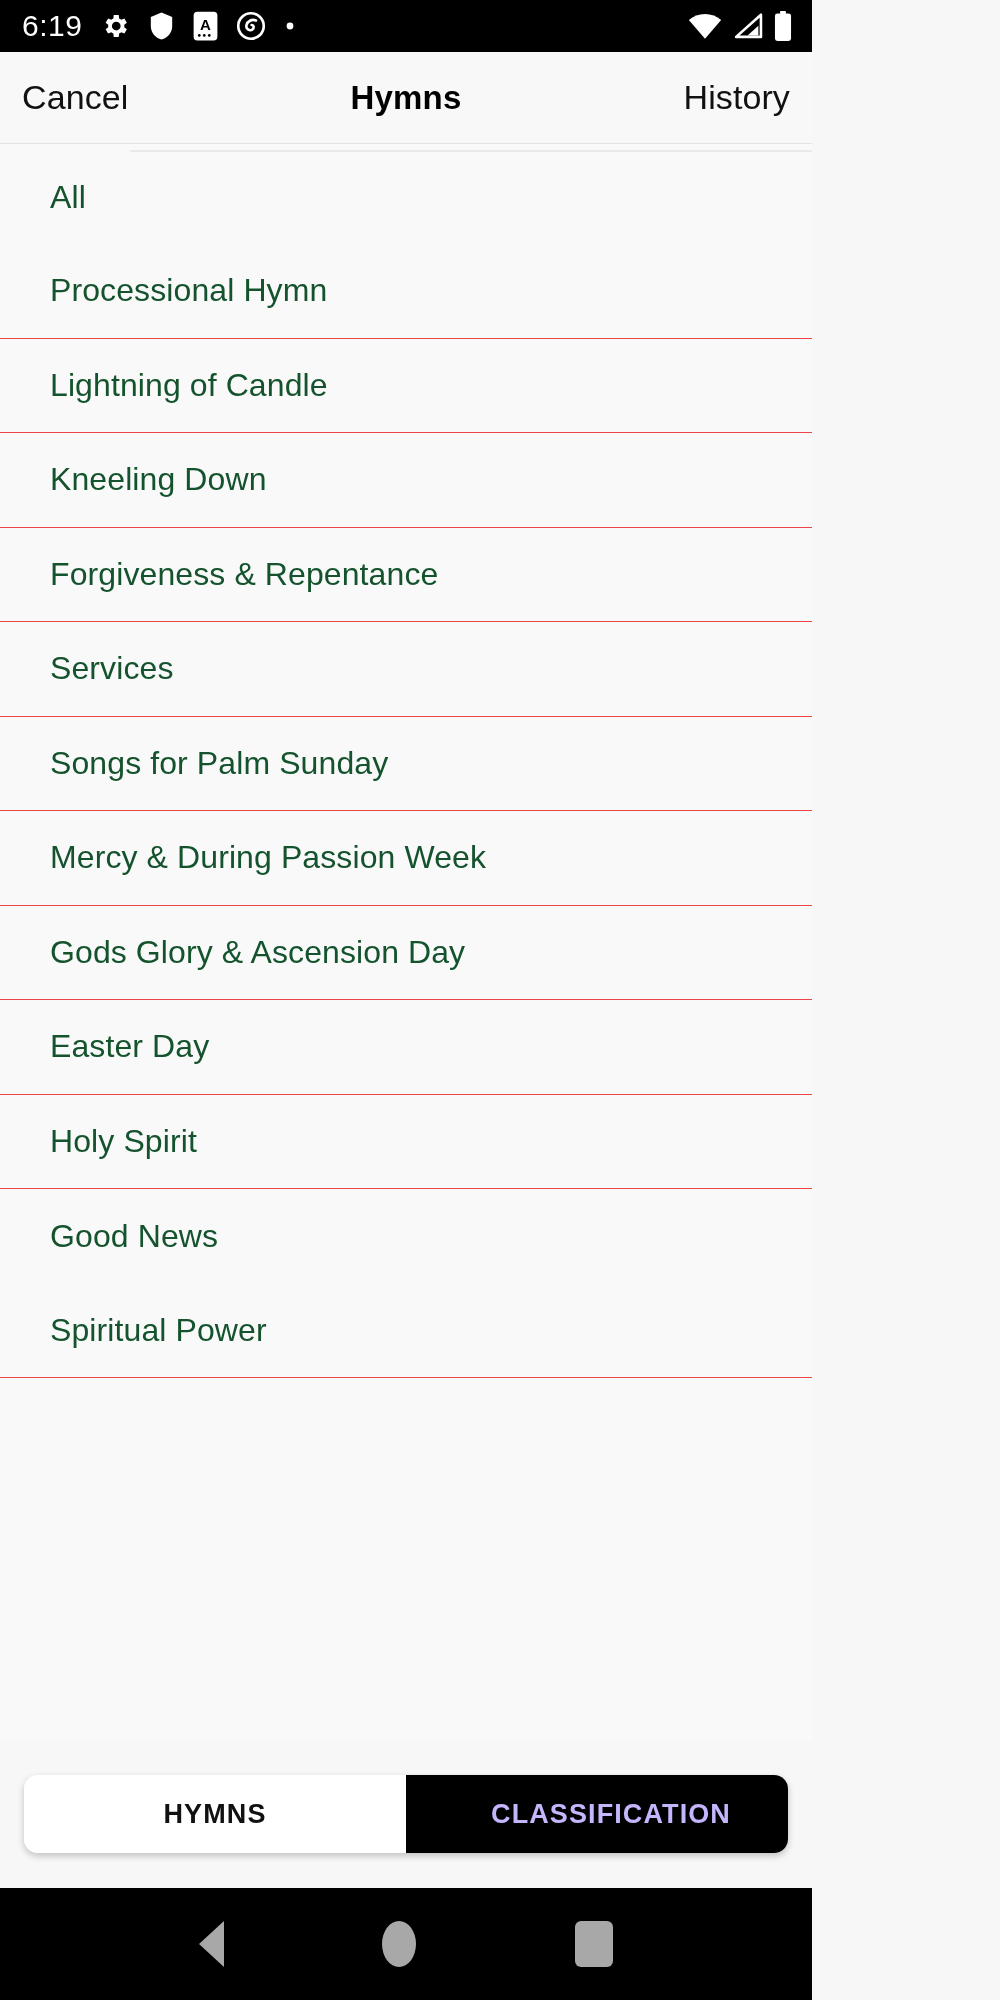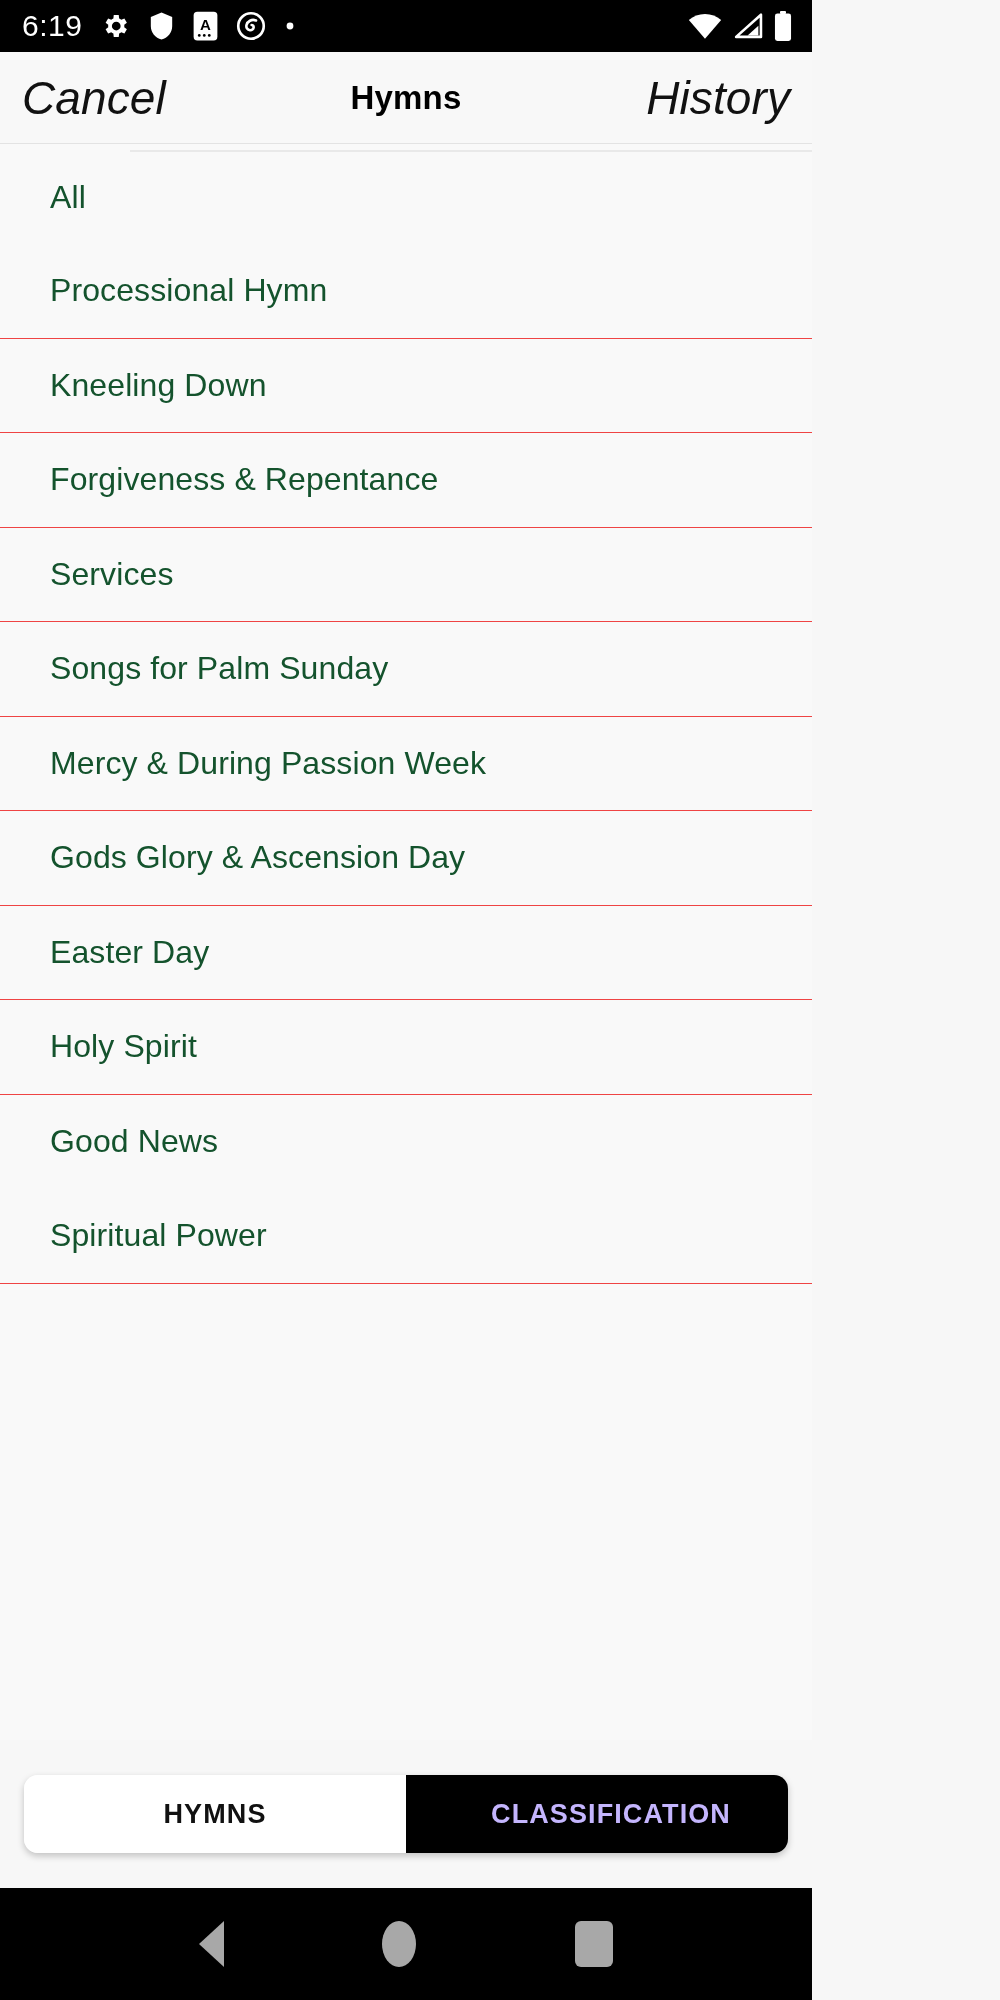--- a/index.html
+++ b/index.html
@@ -29,7 +29,7 @@
     padding:0 22px; position:relative;
     border-bottom:1px solid #e3e3e3;
   }
-  .hdr-btn { font-size:46px; color:#111; letter-spacing:.1px;font-style:italic; }
+  .hdr-btn { font-size:34px; color:#111; letter-spacing:.1px; }
   .hdr-title { font-size:33px; font-weight:bold; color:#000; letter-spacing:.2px; }
 
   

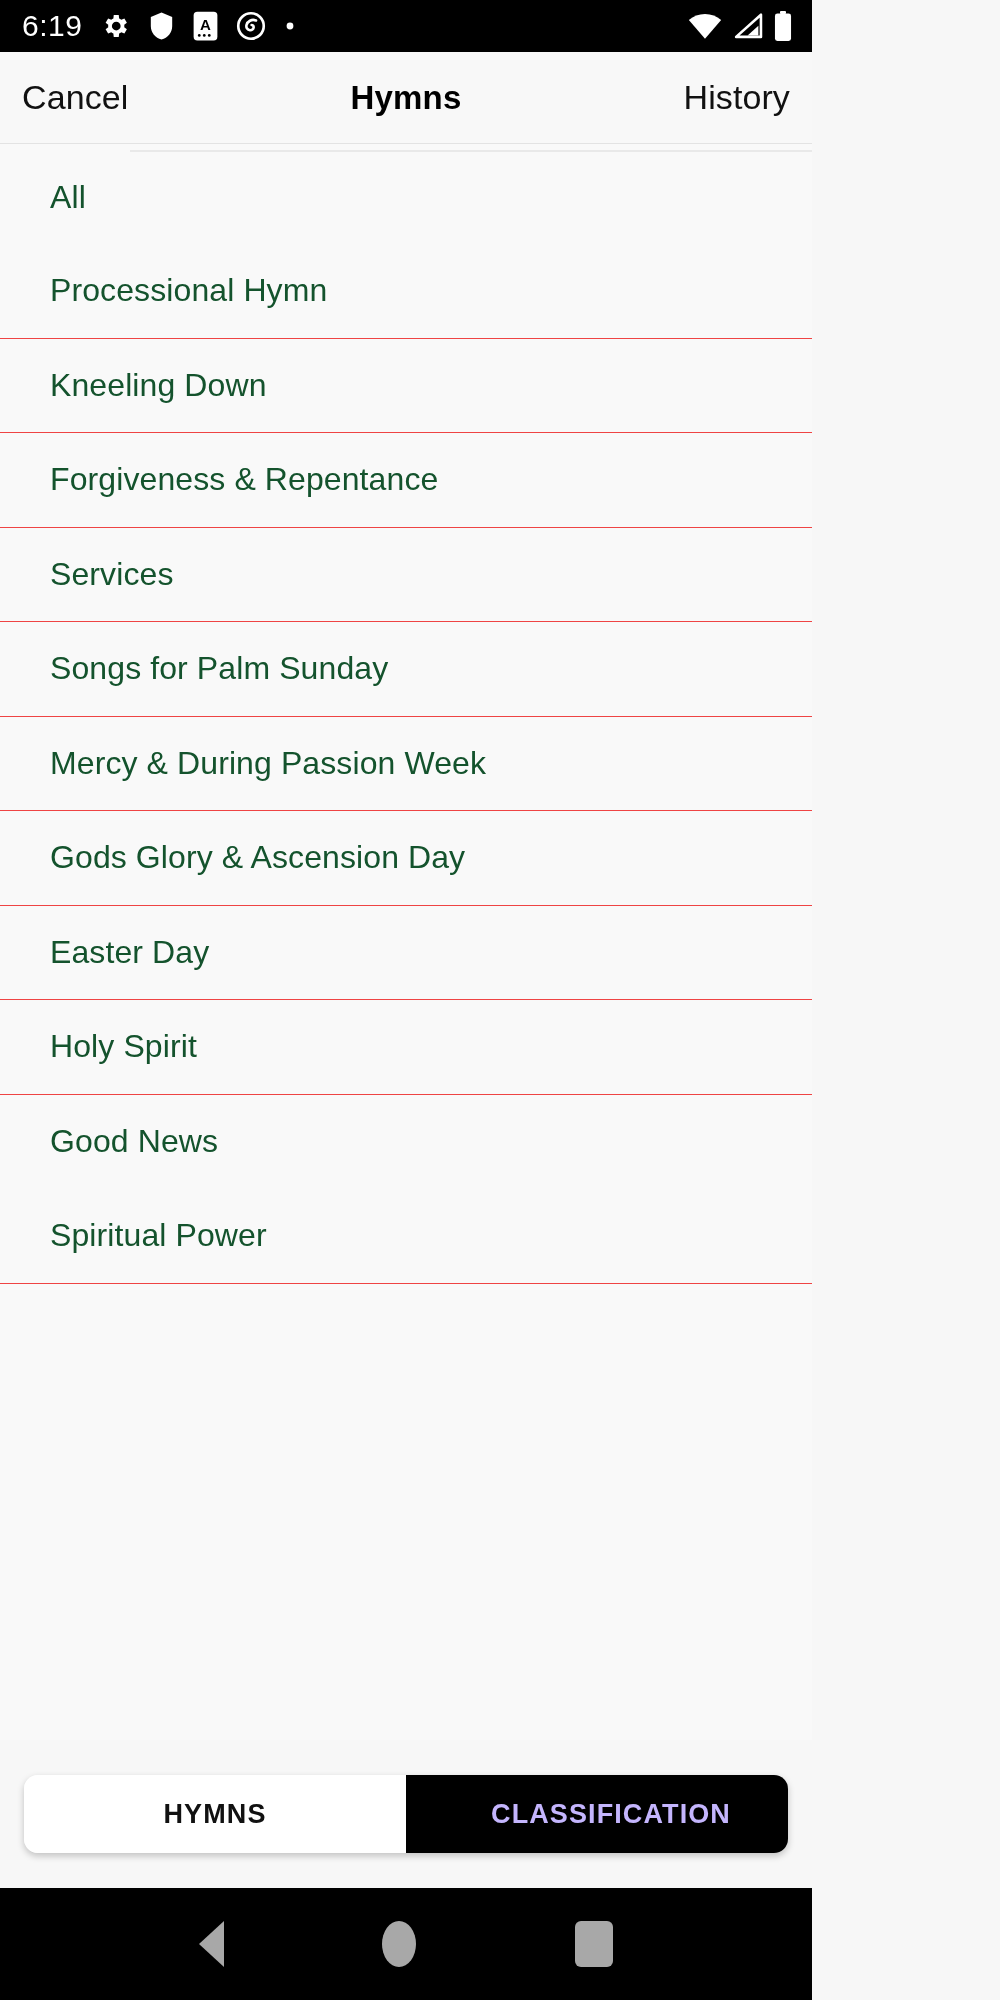--- a/index.html
+++ b/index.html
@@ -141,6 +141,9 @@
       <span class="row-label">Processional Hymn</span>
     </div>
     <div class="row">
+      <span class="row-label">Lightning of Candle</span>
+    </div>
+    <div class="row">
       <span class="row-label">Kneeling Down</span>
     </div>
     <div class="row">

